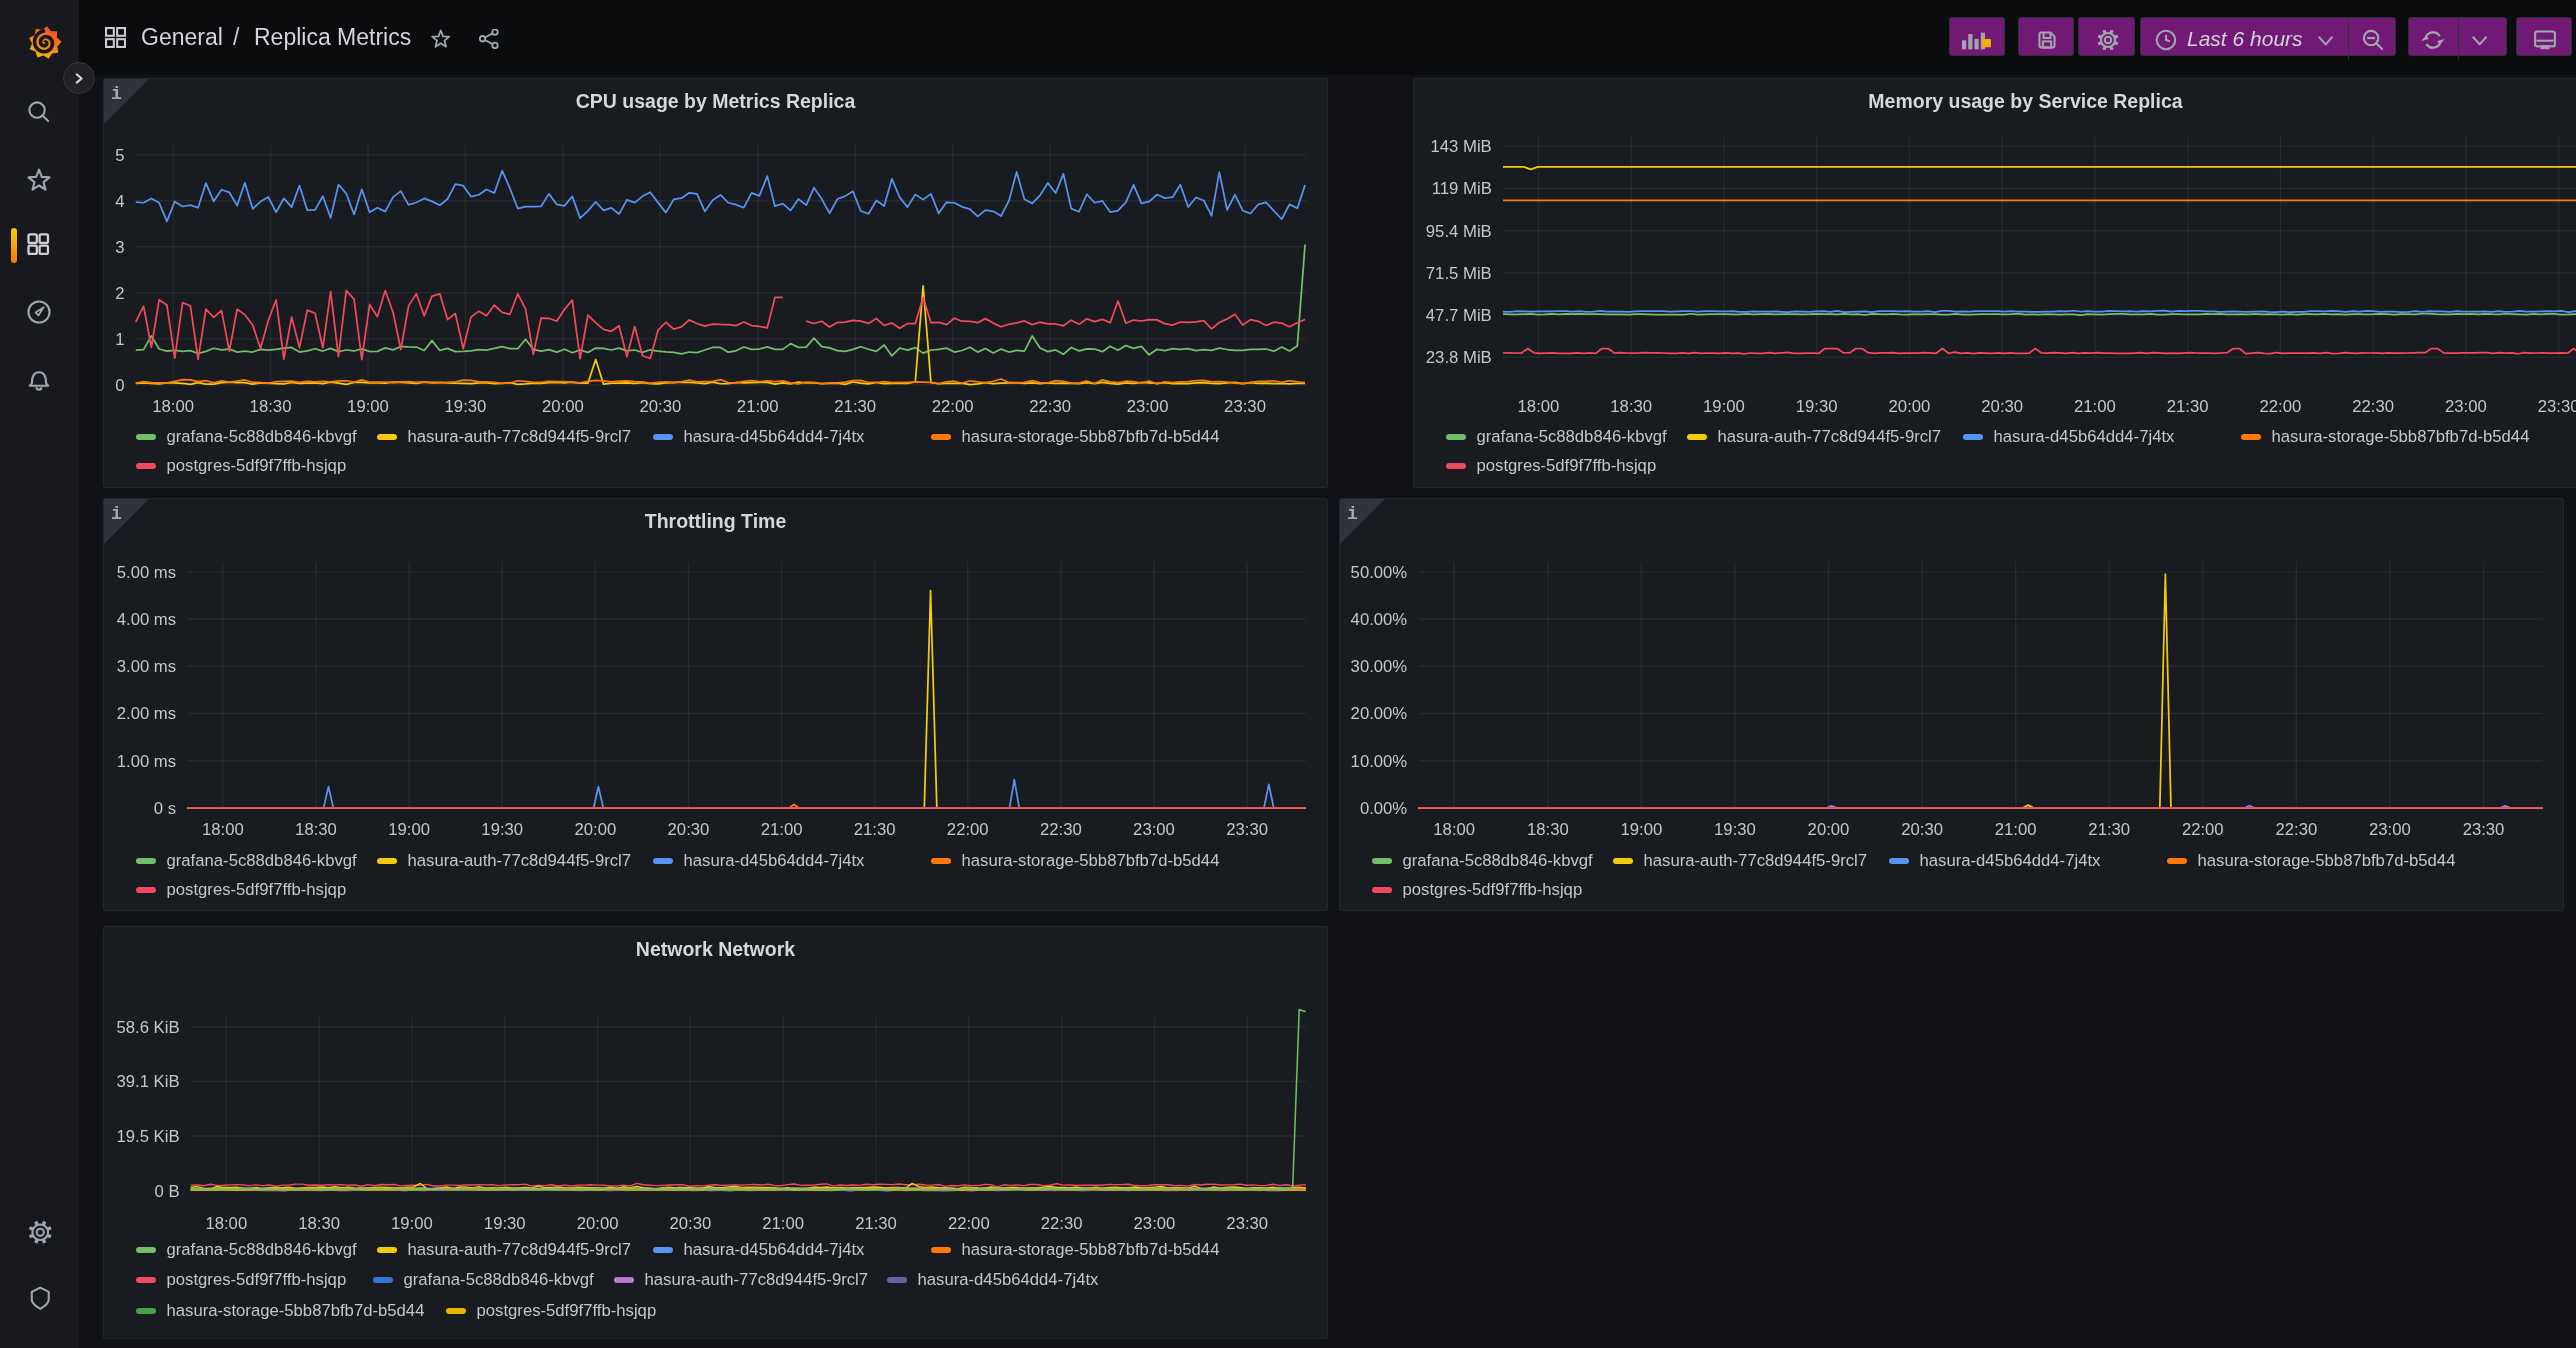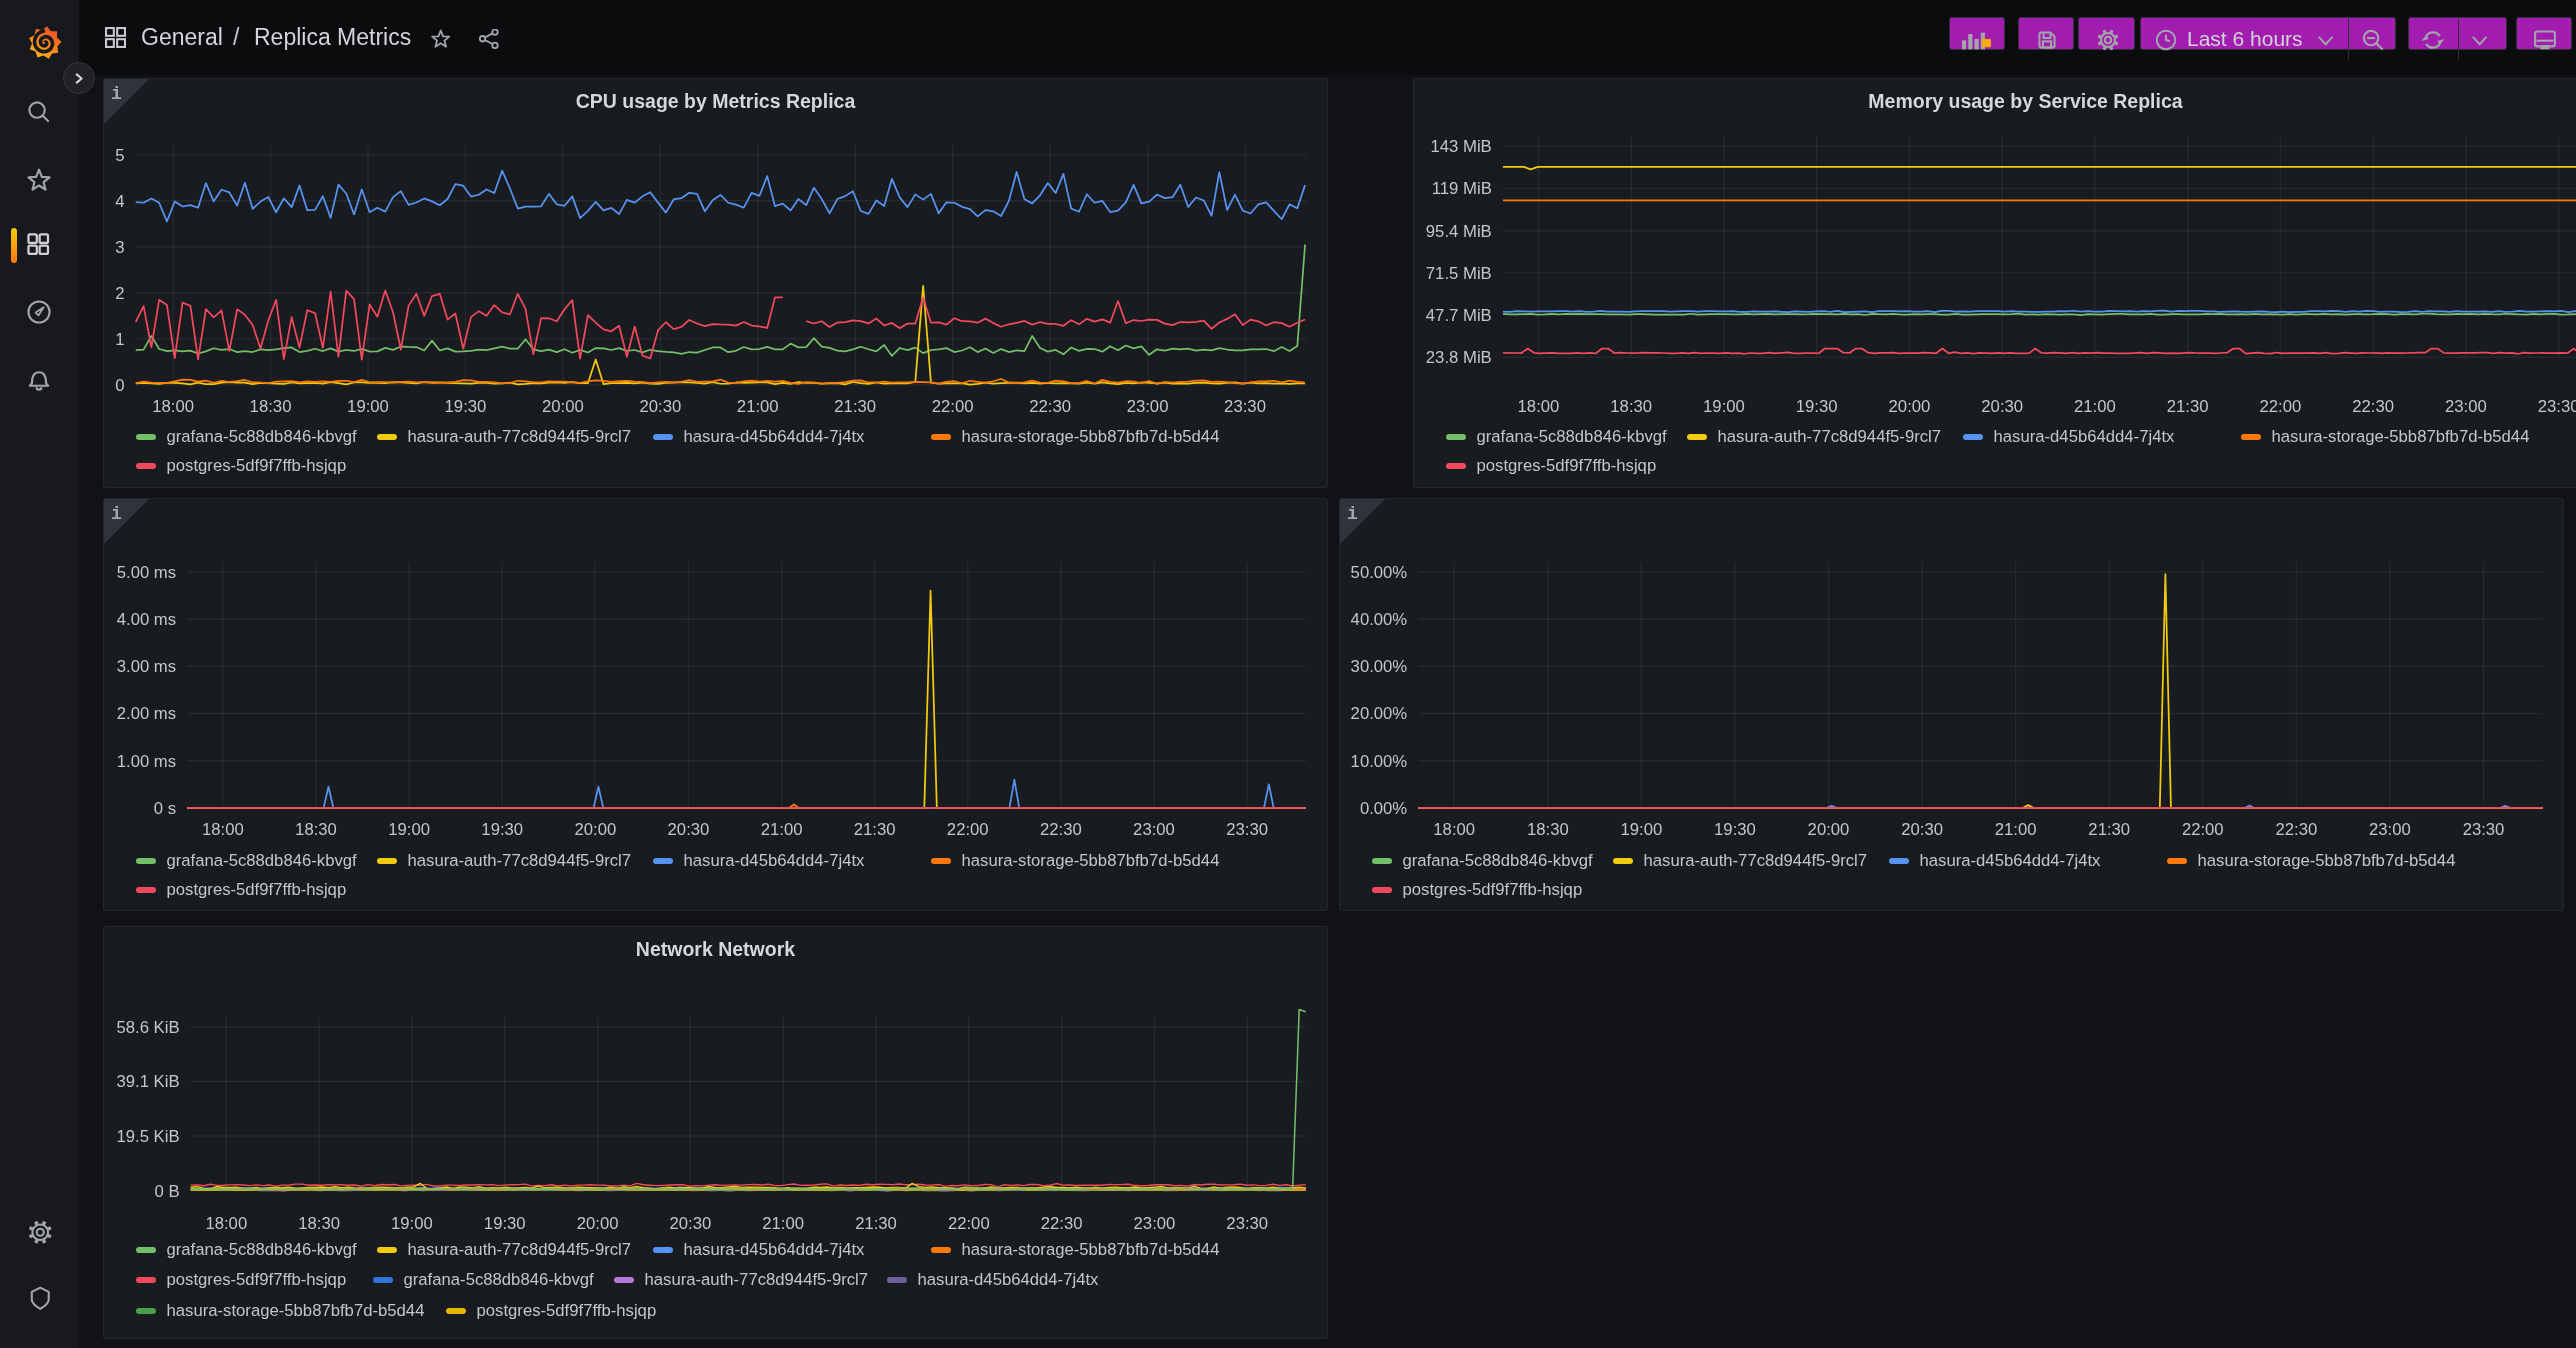--- a/index.html
+++ b/index.html
@@ -14,8 +14,8 @@
 .ntext { position:absolute; top:24px; font-size:23px; color:#d4d5da; white-space:nowrap; z-index:3; }
 #expand { position:absolute; left:63px; top:62px; width:32px; height:32px; border-radius:50%;
   background:#202226; border:1.4px solid #33353a; z-index:5; display:flex; align-items:center; justify-content:center; }
-.tbtn { position:absolute; top:17.4px; height:33px; background:#a21caf; border:1.4px solid #303239;
-  border-radius:2.8px; }
+.tbtn { position:absolute; top:17.4px; height:39px; background:#701a75; border:1.4px solid #303239;
+  border-radius:2.8px;font-style:italic; }
 .abt { position:absolute; }
 .ttext { color:#d2d3d8; font-size:21px; line-height:42px; white-space:nowrap; }
 .tdiv { display:block; width:1.4px; height:42px; background:#303239; }

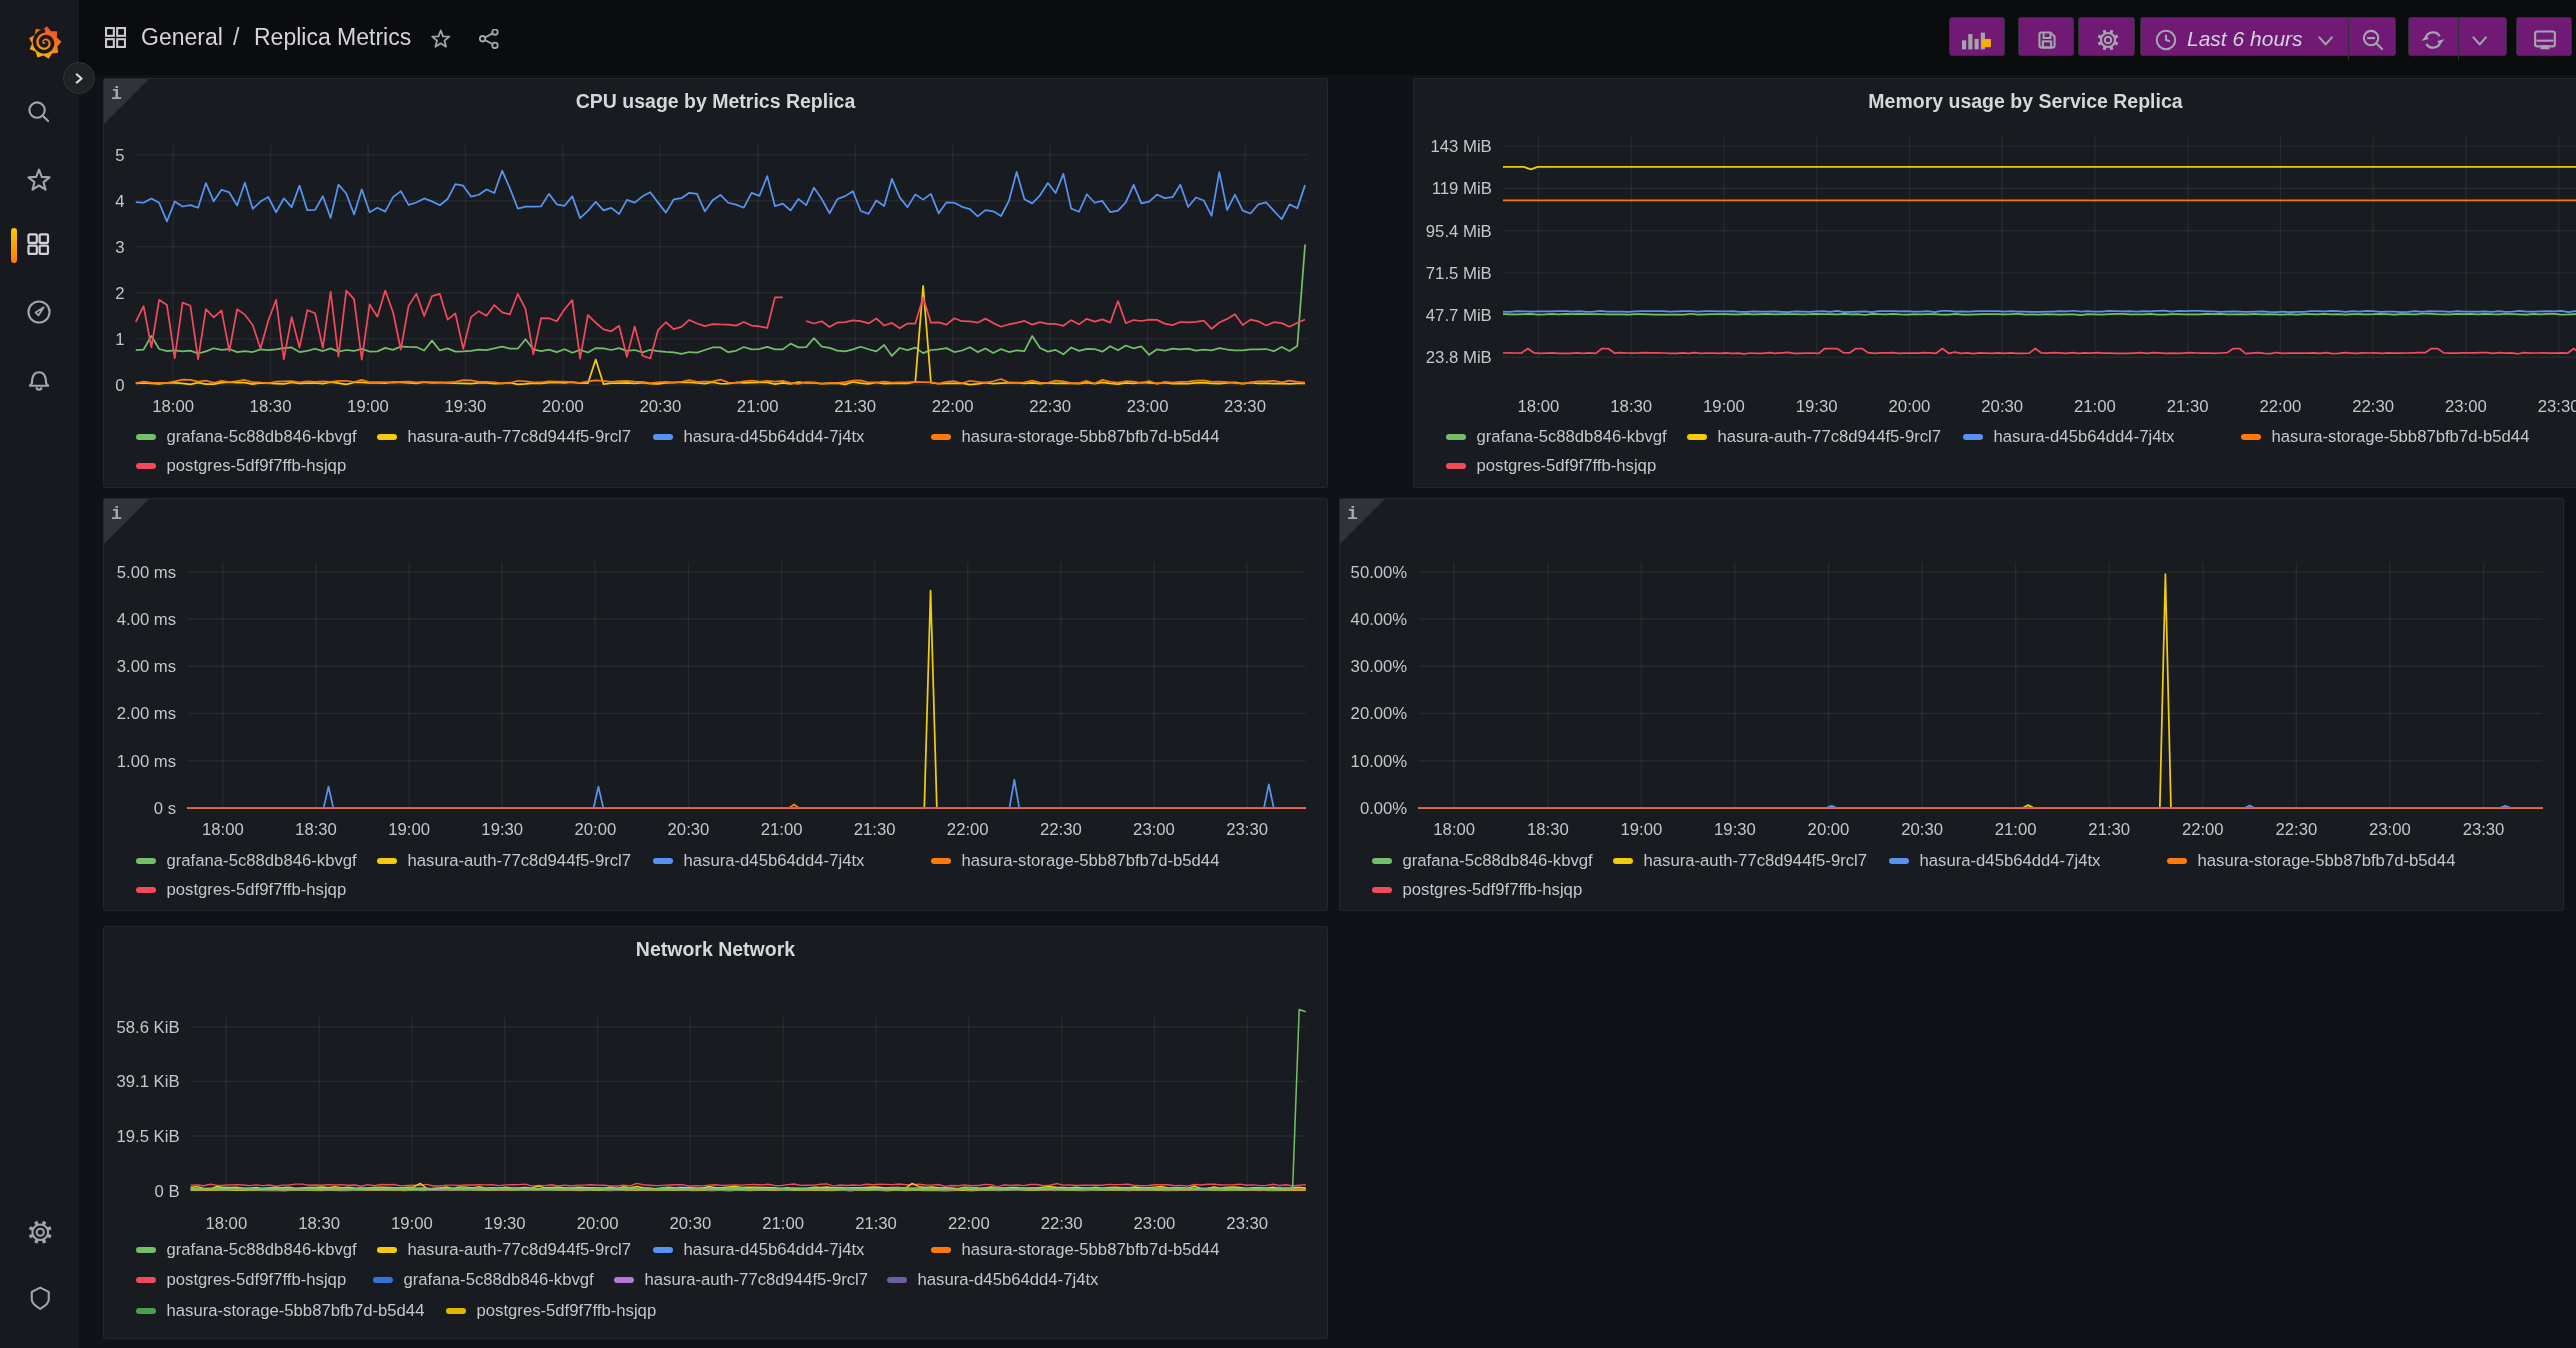--- a/index.html
+++ b/index.html
@@ -315,6 +315,7 @@
     <div class="panel" style="left:103px;top:498px;width:1225px;height:413px">
       <div class="icorner"></div>
       <div class="ichar">i</div>
+      <div class="pt">Throttling Time</div>
       <svg class="chart" width="1225" height="413" viewBox="0 0 1757 593">
         <line x1="171.2" y1="92.0" x2="171.2" y2="445.0" stroke="rgba(204,204,220,0.08)" stroke-width="2"></line>
         <line x1="304.9" y1="92.0" x2="304.9" y2="445.0" stroke="rgba(204,204,220,0.08)" stroke-width="2"></line>

